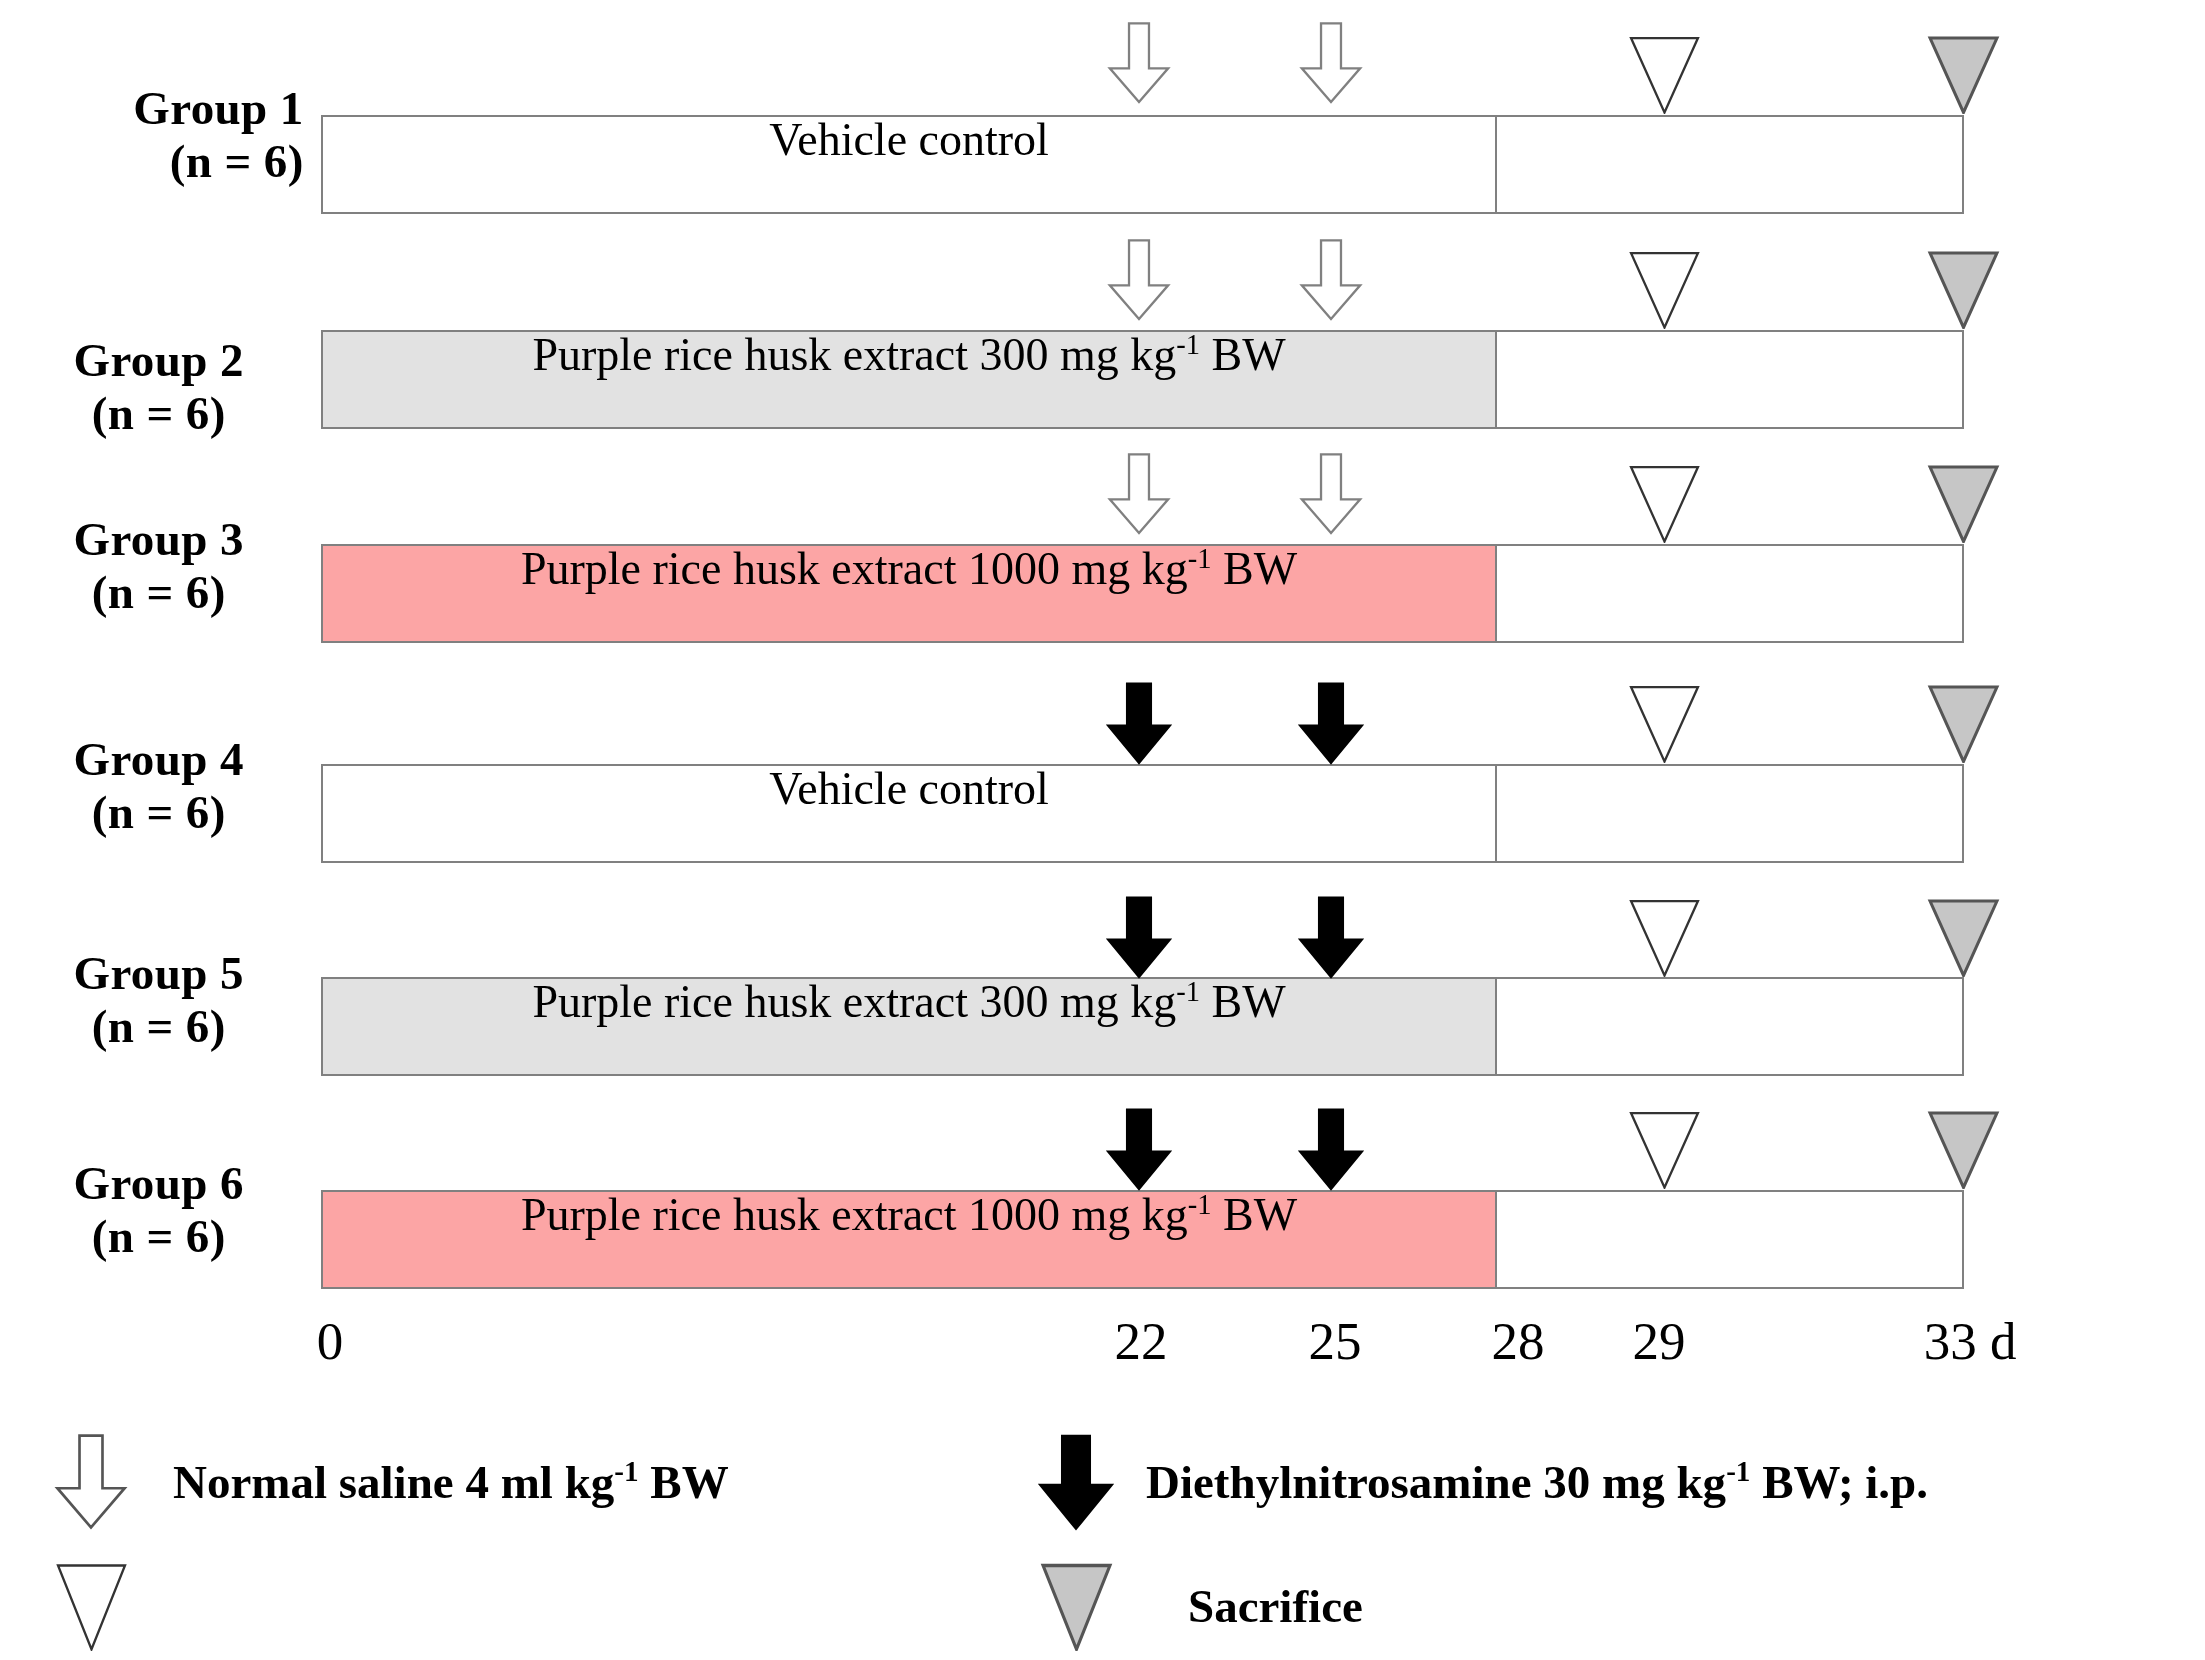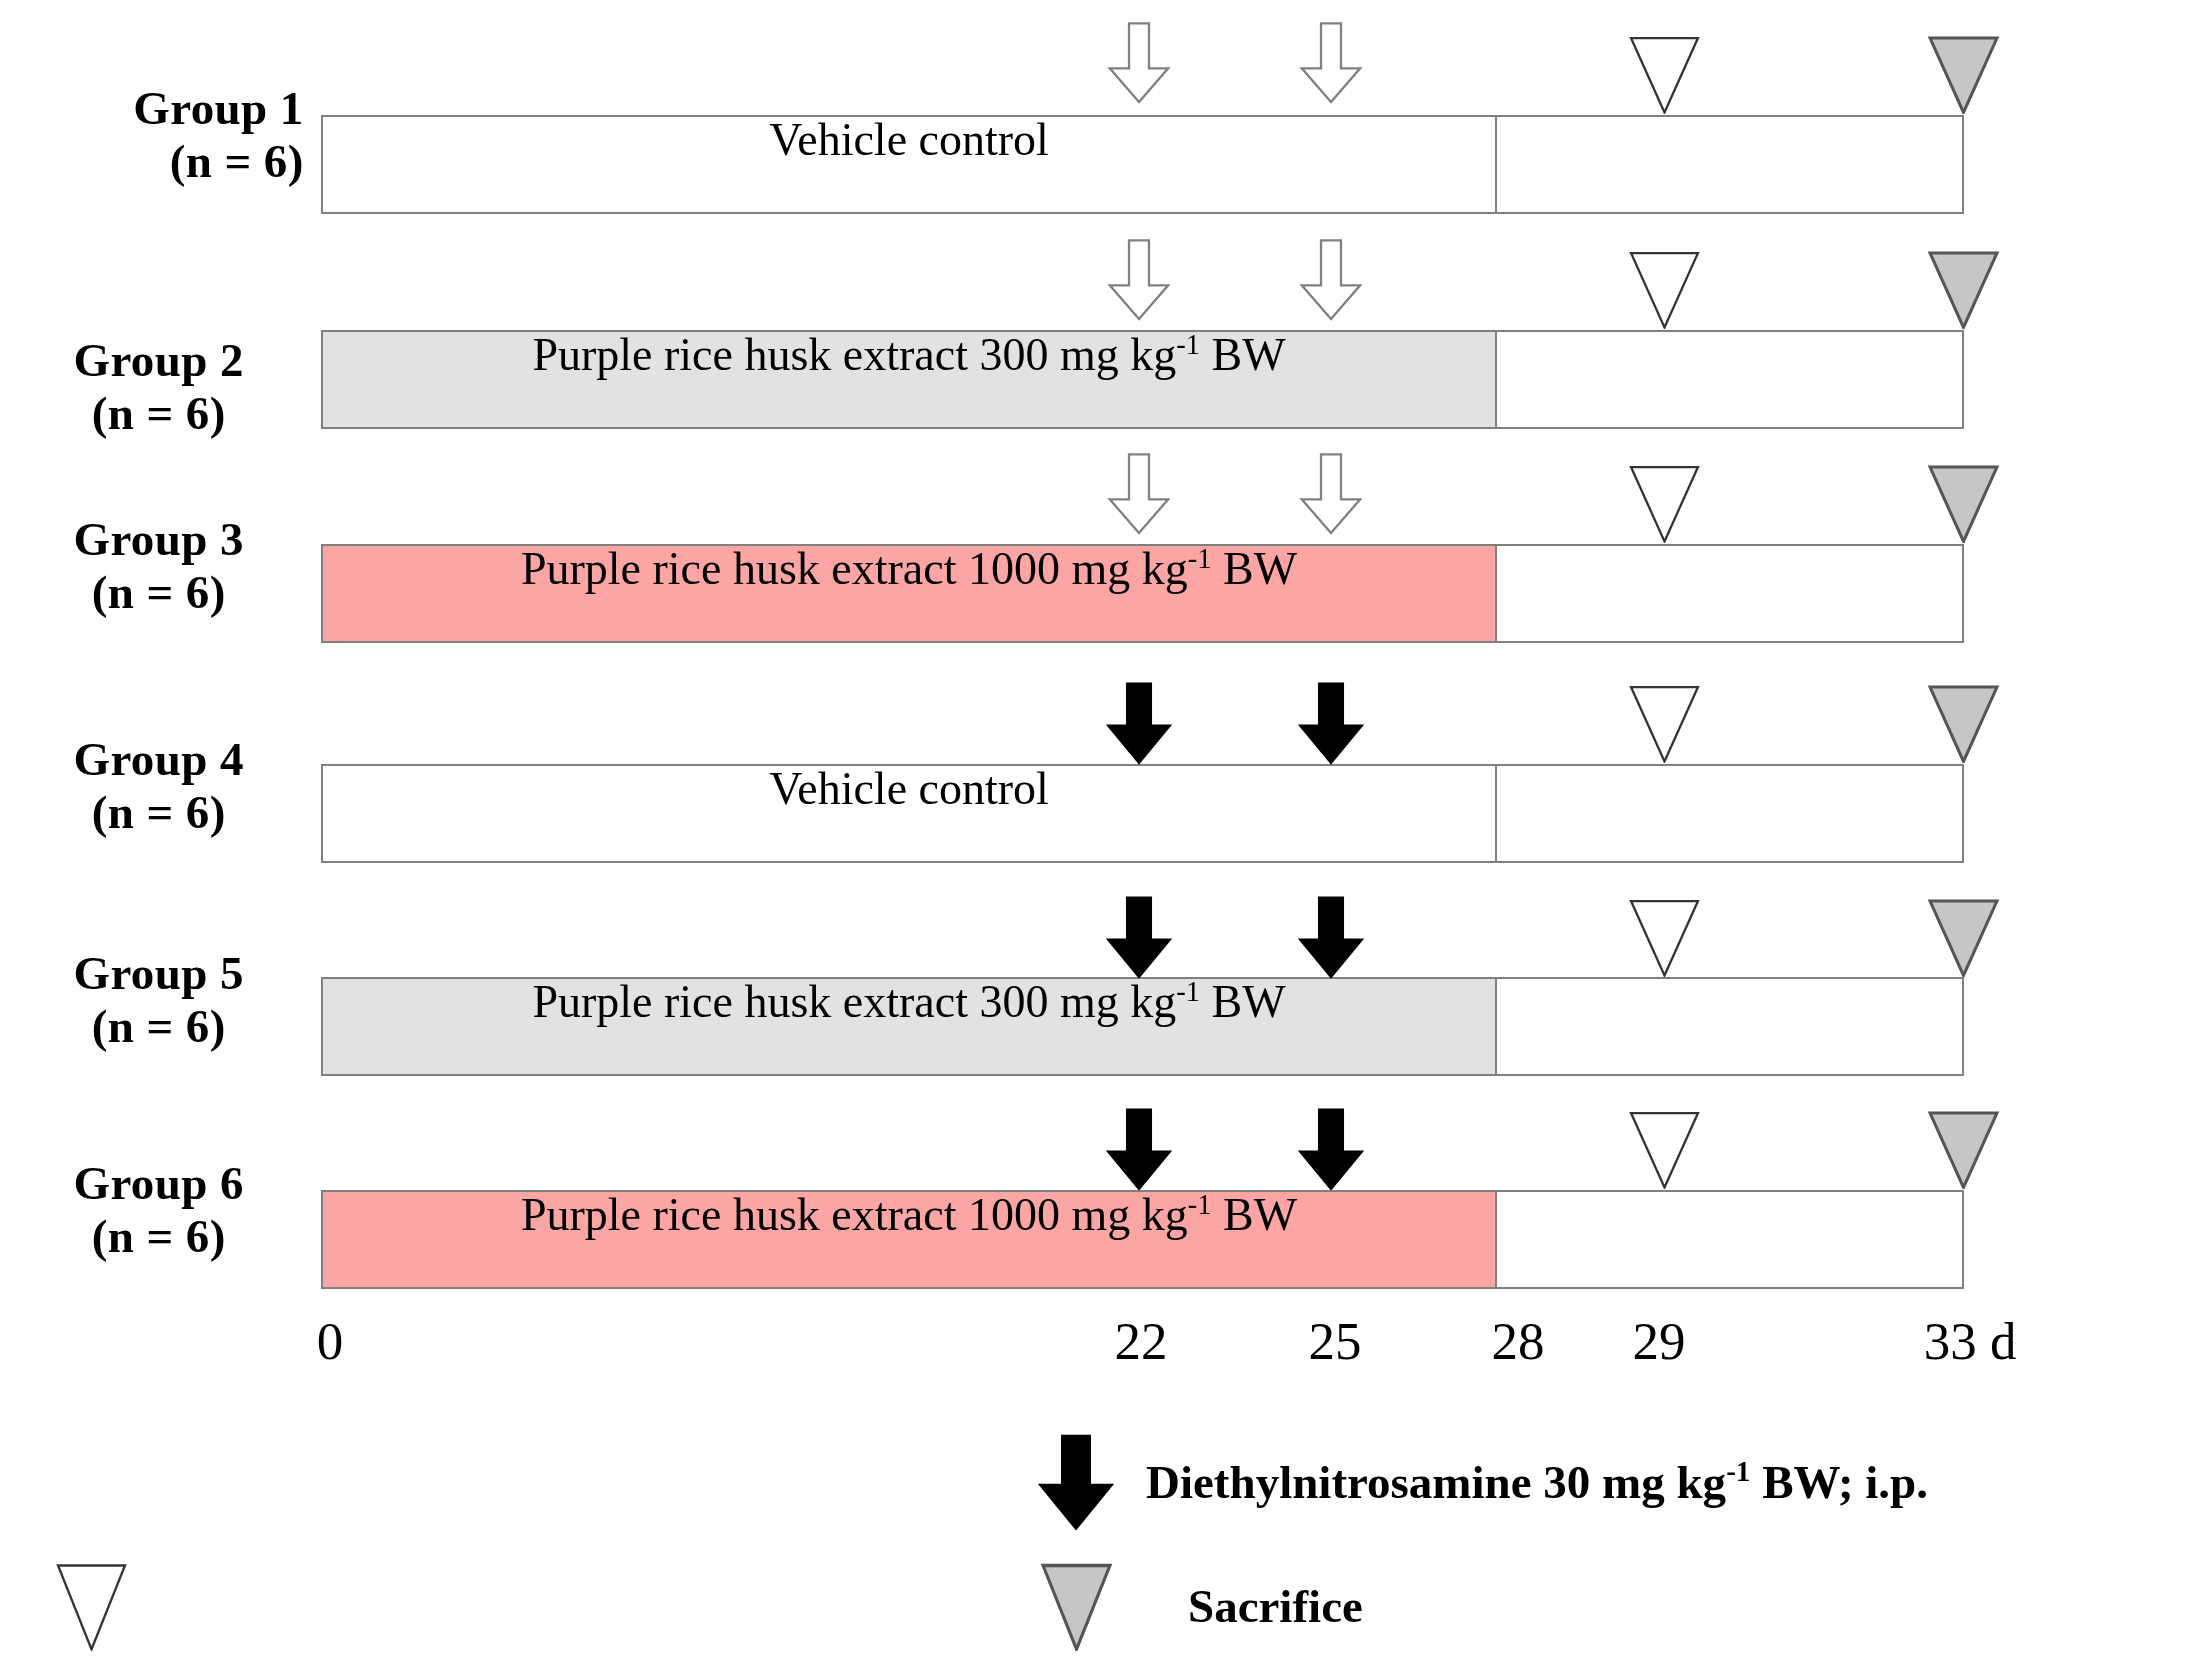--- a/index.html
+++ b/index.html
@@ -311,6 +311,14 @@
   <div class="axis-label" style="left:1659px; top:1315px;">29</div>
   <div class="axis-label" style="left:1970px; top:1315px;">33 d</div>
 
+  <div class="legend-item" style="left:53px; top:1433px;">
+    <span class="legend-glyph">
+      <svg width="76" height="98" viewBox="0 0 86 110" preserveAspectRatio="none">
+        <path d="M30,3 L56,3 L56,62 L81,62 L43,106 L5,62 L30,62 Z" fill="#ffffff" stroke="#555555" stroke-width="3"></path>
+      </svg>
+    </span>
+    <span class="legend-text" style="margin-left:44px;"><span>Normal saline 4 ml kg</span><sup>-1</sup><span> BW</span></span>
+  </div>
 
   <div class="legend-item" style="left:1038px; top:1433px;">
     <span class="legend-glyph">

